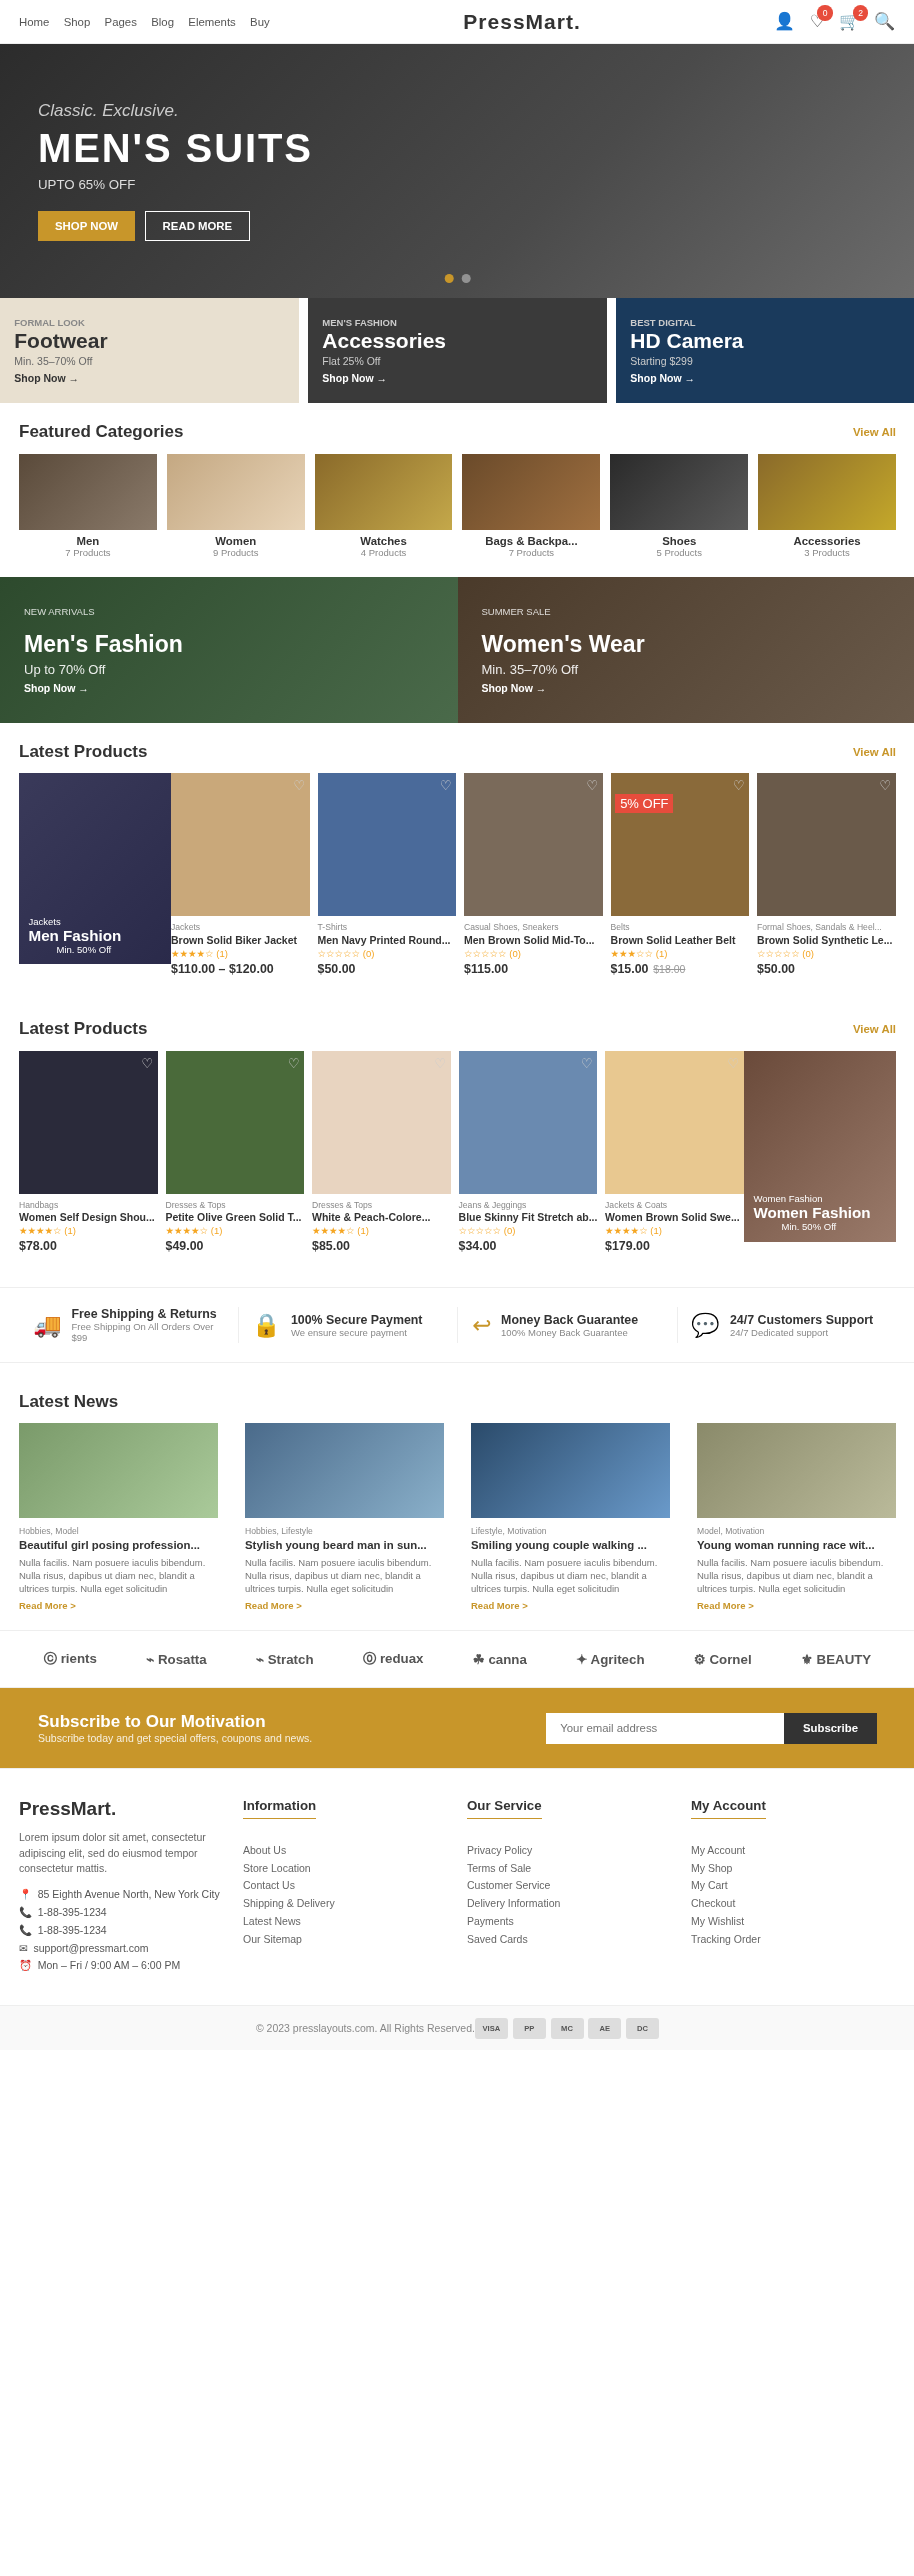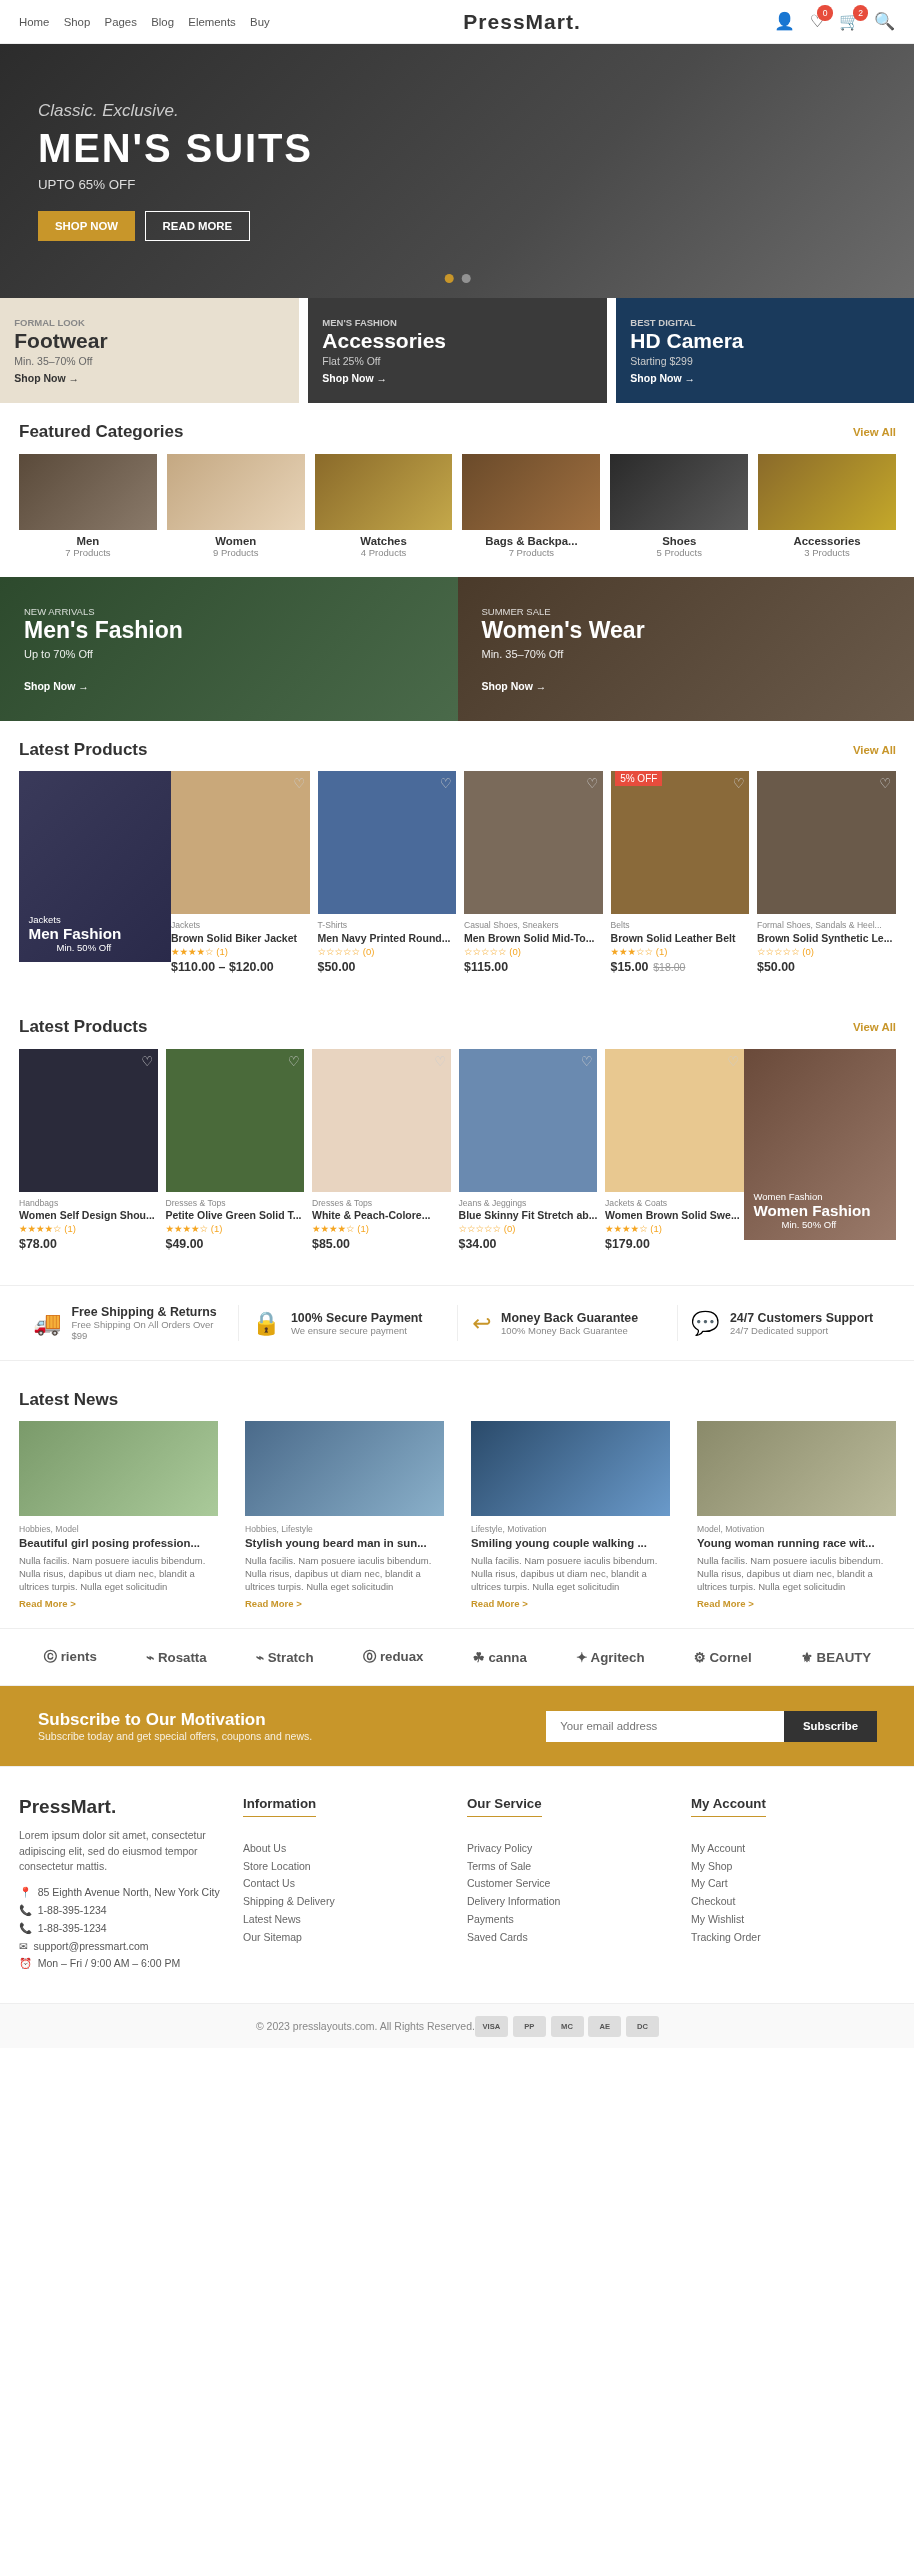--- a/index.html
+++ b/index.html
@@ -58,7 +58,7 @@
     .fashion-card { flex: 1; padding: 29px 24px; min-height: 133px; display: flex; flex-direction: column; justify-content: center; }
     .fashion-card:nth-child(1) { background: linear-gradient(135deg, #2d4a2d, #4a6a4a); color: #fff; }
     .fashion-card:nth-child(2) { background: linear-gradient(135deg, #4a3a2a, #6a5a4a); color: #fff; }
-    .fashion-tag { font-size: 9.5px; text-transform: uppercase; opacity: 0.8; margin-bottom: 0; }
+    .fashion-tag { font-size: 9.5px; text-transform: uppercase; opacity: 0.8; margin-bottom: 14px; }
     .fashion-title { font-size: 23px; font-weight: bold; margin-bottom: 3.8px; }
     .fashion-desc { font-size: 11px; opacity: 0.9; margin-bottom: 20px; }
     .fashion-link { font-size: 10.5px; font-weight: bold; color: #fff; cursor: pointer; }

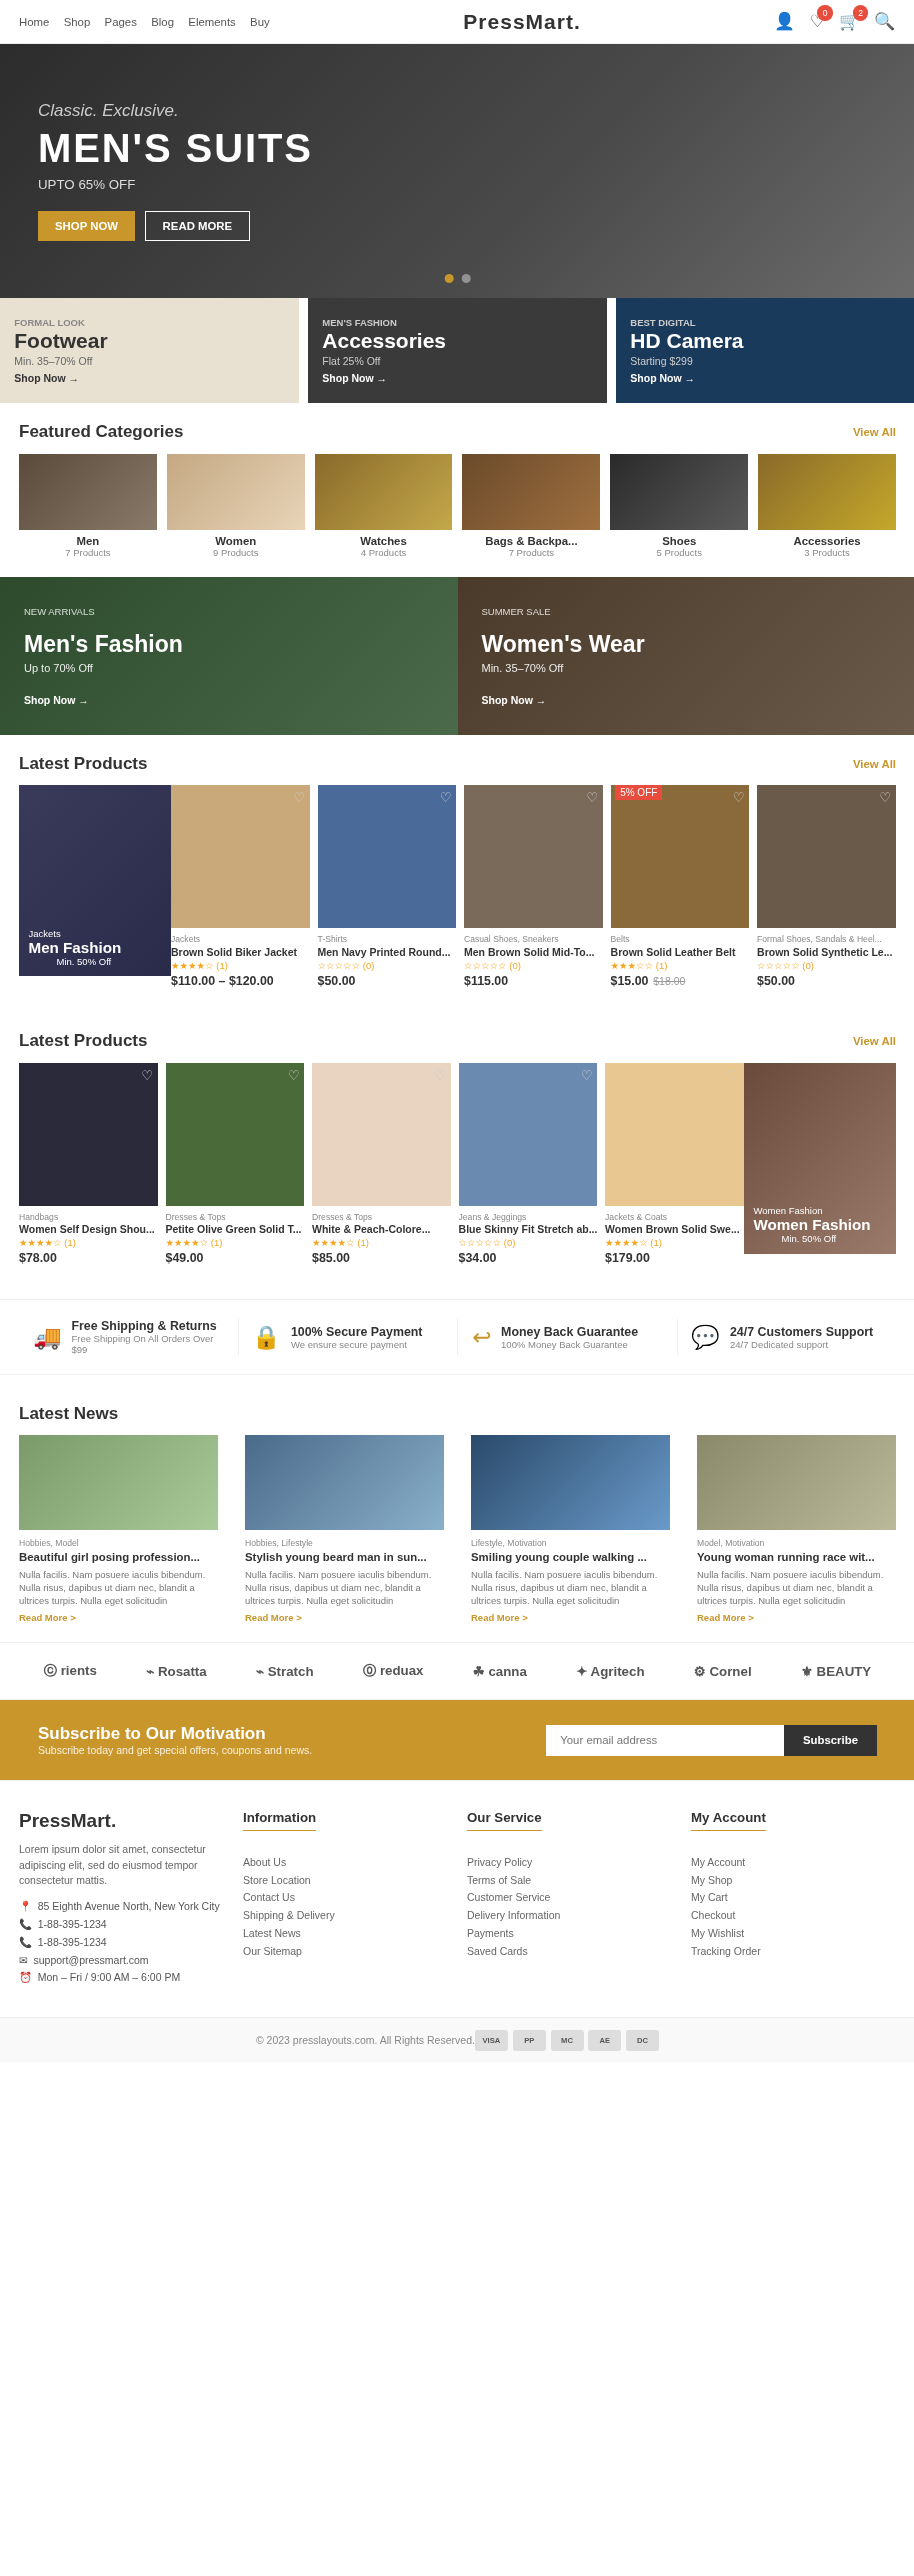--- a/index.html
+++ b/index.html
@@ -60,7 +60,7 @@
     .fashion-card:nth-child(2) { background: linear-gradient(135deg, #4a3a2a, #6a5a4a); color: #fff; }
     .fashion-tag { font-size: 9.5px; text-transform: uppercase; opacity: 0.8; margin-bottom: 14px; }
     .fashion-title { font-size: 23px; font-weight: bold; margin-bottom: 3.8px; }
-    .fashion-desc { font-size: 11px; opacity: 0.9; margin-bottom: 20px; }
+    .fashion-desc { font-size: 13px; opacity: 0.9; margin-bottom: 5px; }
     .fashion-link { font-size: 10.5px; font-weight: bold; color: #fff; cursor: pointer; }
 
     

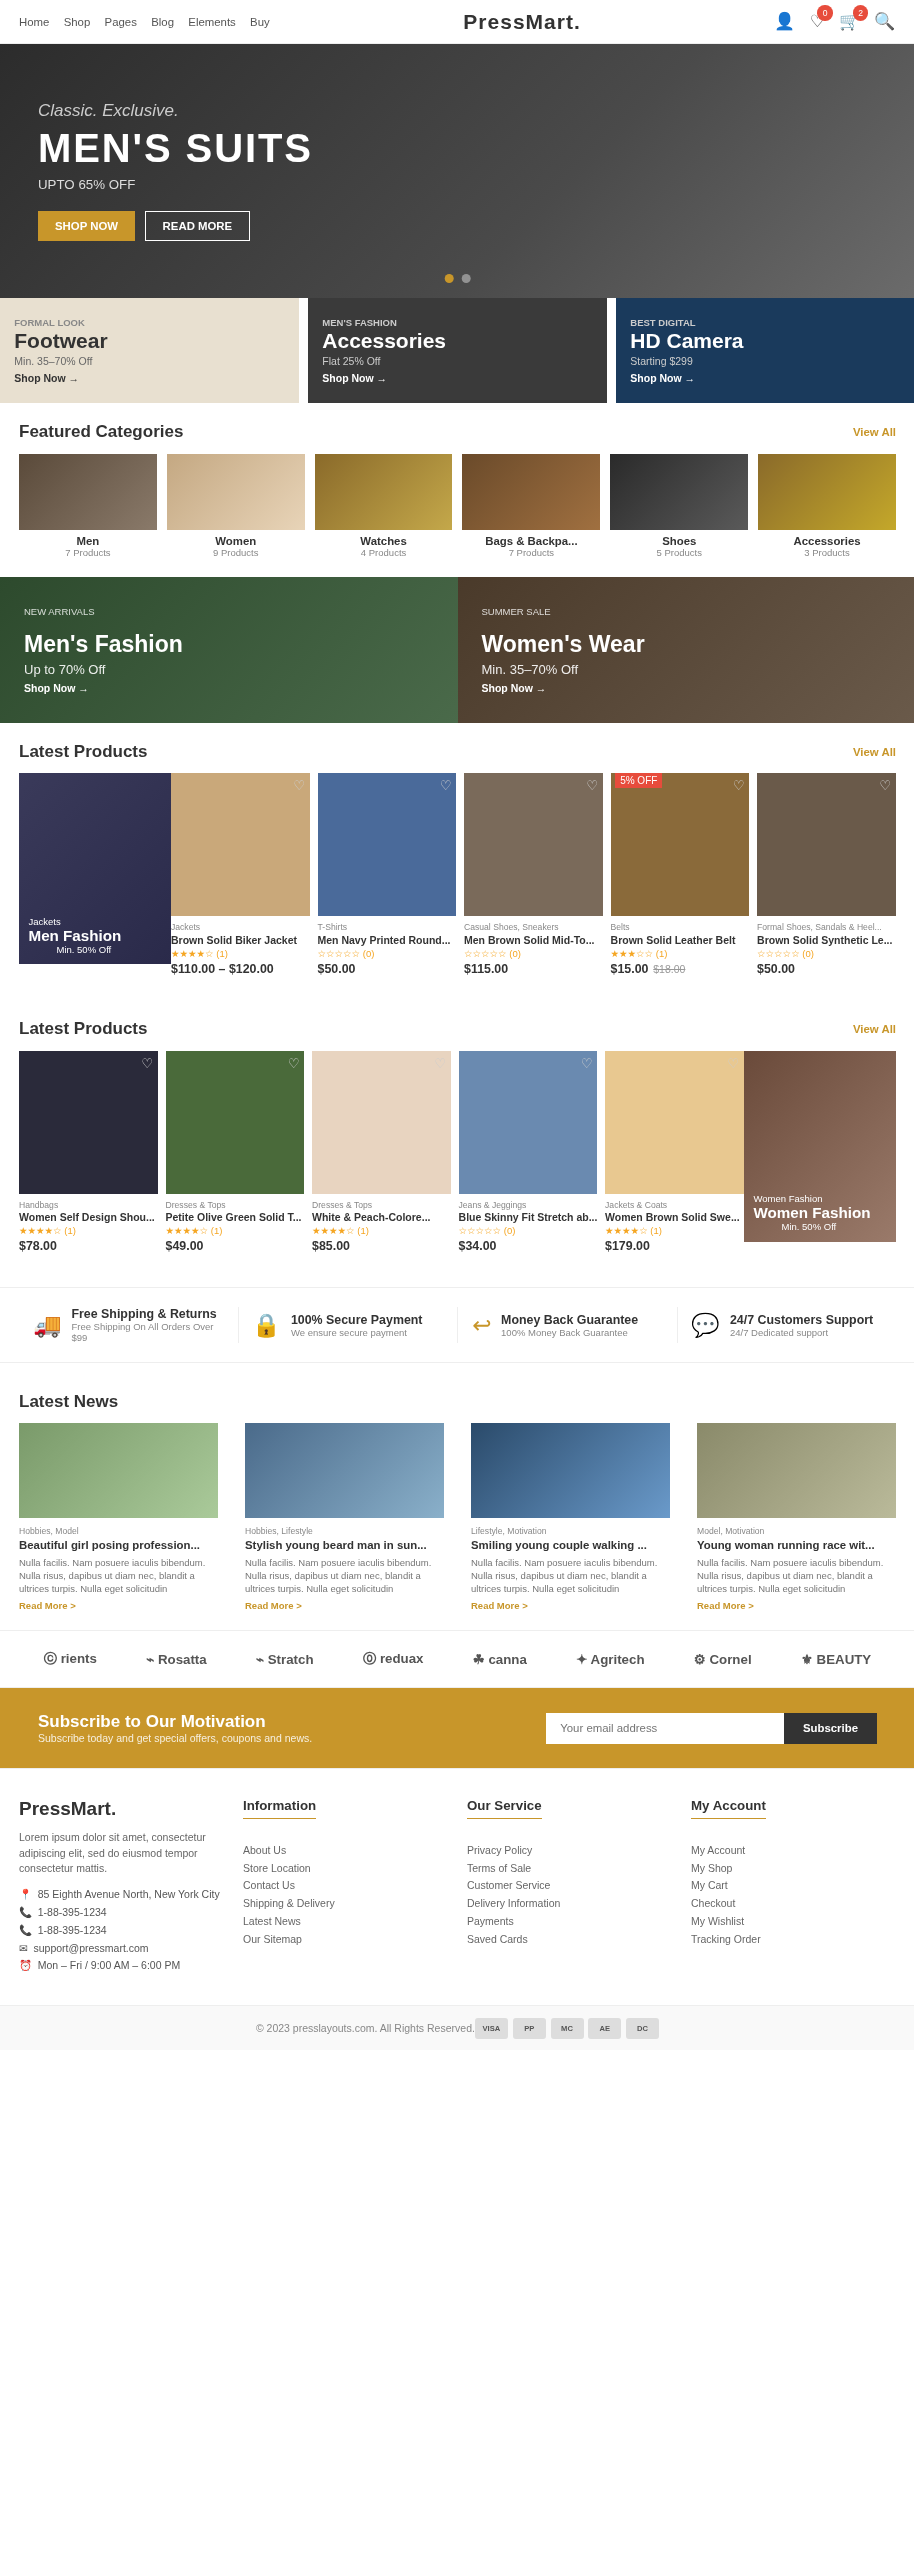--- a/index.html
+++ b/index.html
@@ -75,7 +75,7 @@
     .product-card { flex: 1; cursor: pointer; }
     .product-img-wrap { position: relative; background: #f5f5f5; height: 143px; display: flex; align-items: center; justify-content: center; overflow: hidden; }
     .product-wish { position: absolute; top: 4.8px; right: 4.8px; color: #ccc; font-size: 13.3px; cursor: pointer; }
-    .product-tag-badge { position: absolute; top: 0; left: 4.8px; background: #e74c3c; color: #fff; font-size: 10px; padding: 1.9px 4.8px; }
+    .product-tag-badge { position: absolute; top: 21px; left: 4.8px; background: #e74c3c; color: #fff; font-size: 13px; padding: 1.9px 4.8px; }
     .product-info { padding: 5.7px 0; }
     .product-category { font-size: 8.6px; color: #888; }
     .product-name { font-size: 10.5px; font-weight: bold; color: #333; margin: 1.9px 0; white-space: nowrap; overflow: hidden; text-overflow: ellipsis; }

